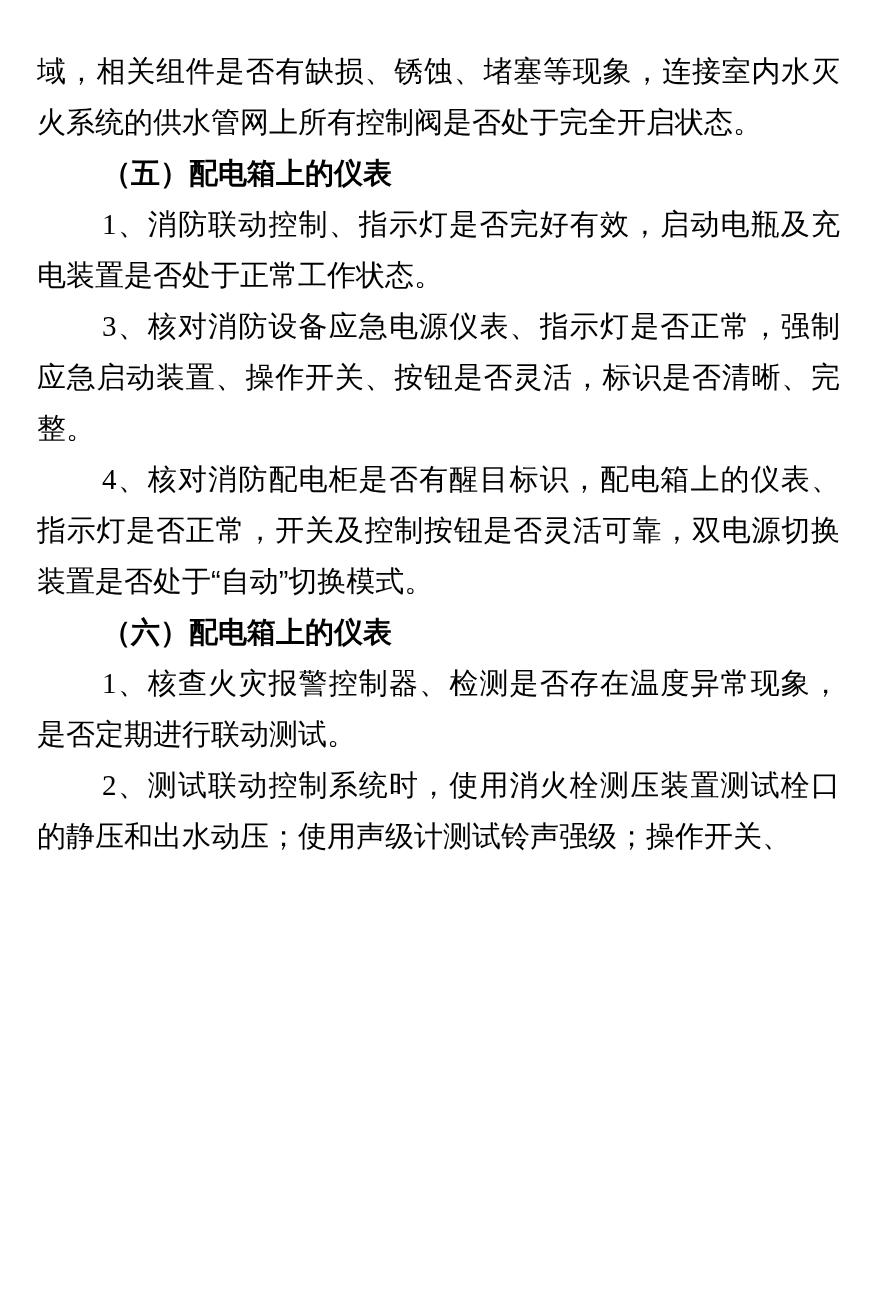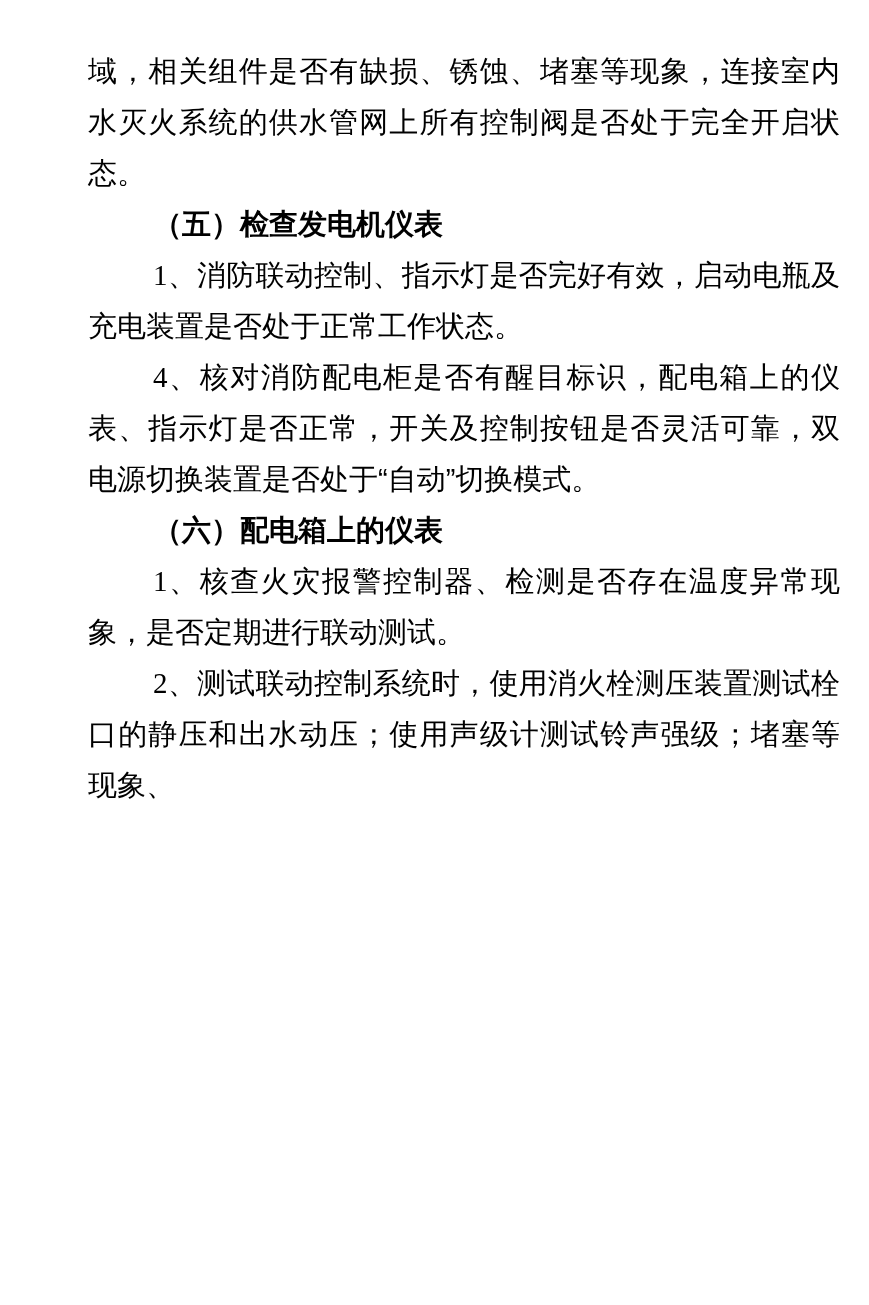--- a/index.html
+++ b/index.html
@@ -14,7 +14,7 @@
     box-sizing: border-box;
     background: #ffffff;
     color: #000000;
-    padding: 46px 29px 30px 88px;
+    padding: 46px 29px 30px 37px;
     overflow: hidden;
     font-family: "Liberation Sans", sans-serif;
     font-size: 29px;

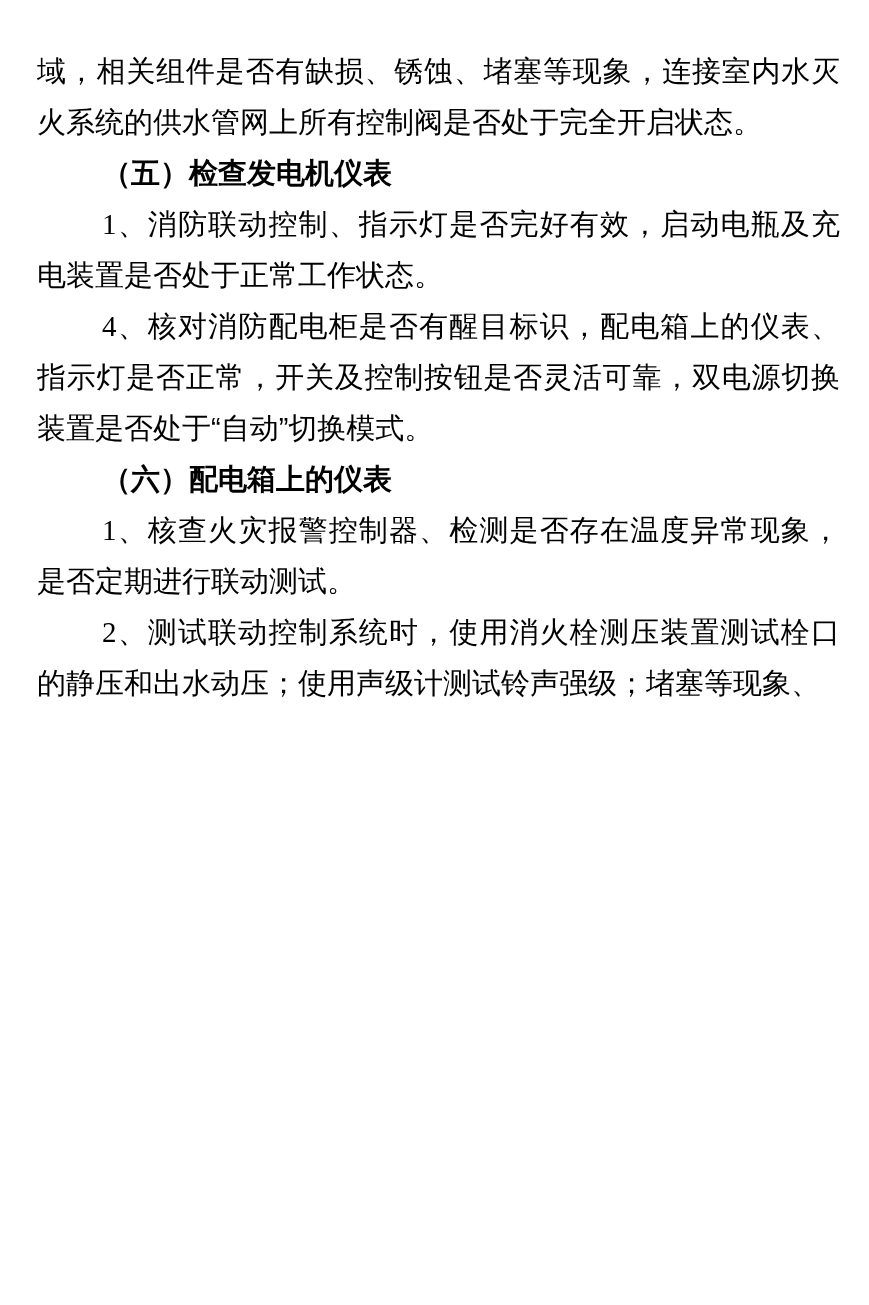--- a/index.html
+++ b/index.html
@@ -46,7 +46,7 @@
 
   <p class="para">域，相关组件是否有缺损、锈蚀、堵塞等现象，连接室内水灭火系统的供水管网上所有控制阀是否处于完全开启状态。</p>
 
-  <p class="para indent heading">（五）检查发电机仪表</p>
+  <p class="para indent heading">（五）配电箱上的仪表</p>
 
   <p class="para indent"><span class="num">1</span><span>、</span><span>消防联动控制、指示灯是否完好有效，启动电瓶及充电装置是否处于正常工作状态。</span></p>
 

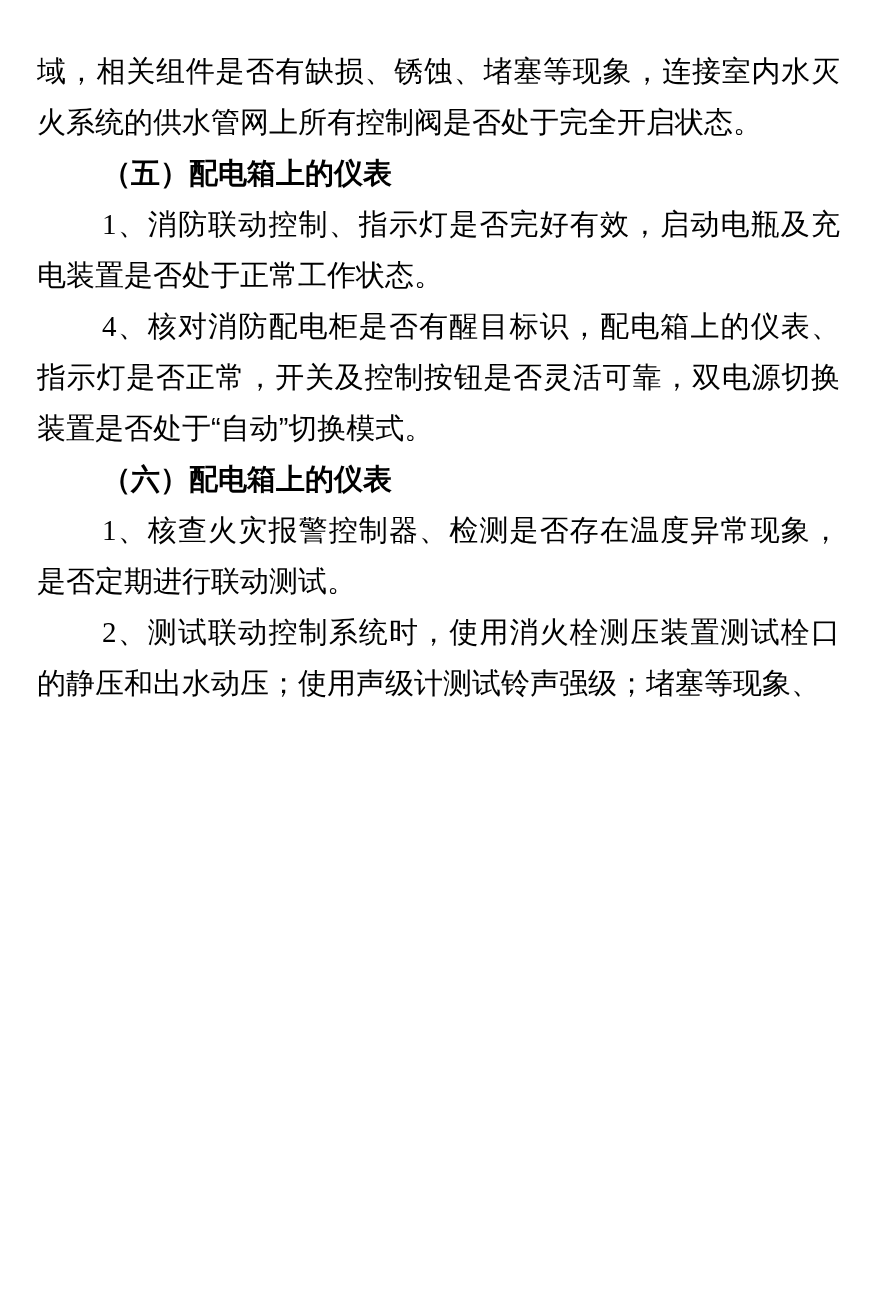--- a/index.html
+++ b/index.html
@@ -51,6 +51,7 @@
   <p class="para indent"><span class="num">1</span><span>、</span><span>消防联动控制、指示灯是否完好有效，启动电瓶及充电装置是否处于正常工作状态。</span></p>
 
 
+  <p class="para indent"><span class="num">3</span><span>、</span><span>核对消防设备应急电源仪表、指示灯是否正常，强制应急启动装置、操作开关、按钮是否灵活，标识是否清晰、完整。</span></p>
 
   <p class="para indent"><span class="num">4</span><span>、</span><span>核对消防配电柜是否有醒目标识，配电箱上的仪表、指示灯是否正常，开关及控制按钮是否灵活可靠，双电源切换装置是否处于“自动”切换模式。</span></p>
 

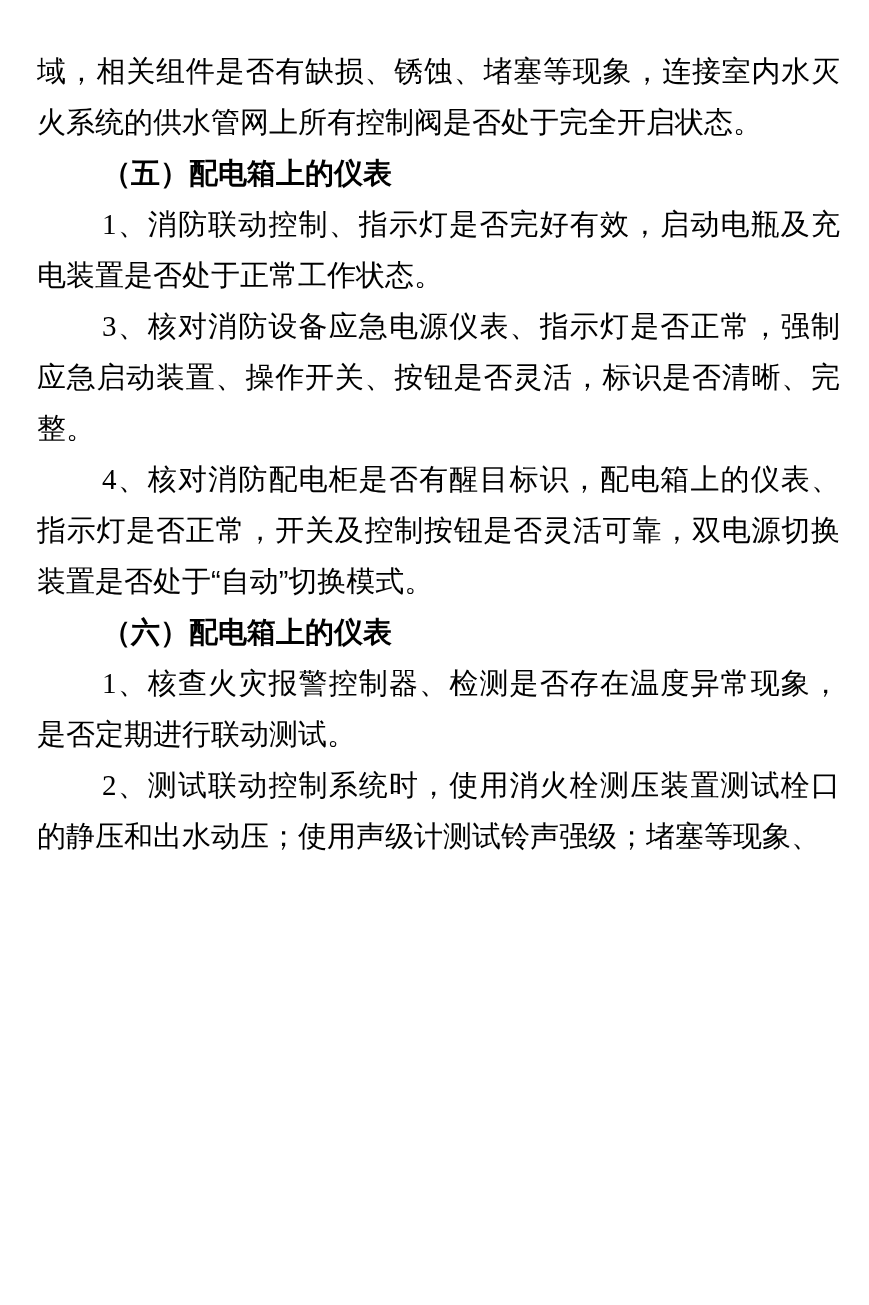--- a/index.html
+++ b/index.html
@@ -61,7 +61,7 @@
 
   <p class="para indent"><span class="num">1</span><span>、</span><span>核查火灾报警控制器、检测是否存在温度异常现象，是否定期进行联动测试。</span></p>
 
-  <p class="para indent"><span class="num">2</span><span>、</span><span>测试联动控制系统时，使用消火栓测压装置测试栓口的静压和出水动压；使用声级计测试铃声强级；堵塞等现象、</span></p>
+  <p class="para indent"><span class="num">2</span><span>、</span><span>测试联动控制系统时，使用消火栓测压装置测试栓口的静压和出水动压；使用声级计测试铃声强级；操作开关、</span></p>
 
 </div>
 

